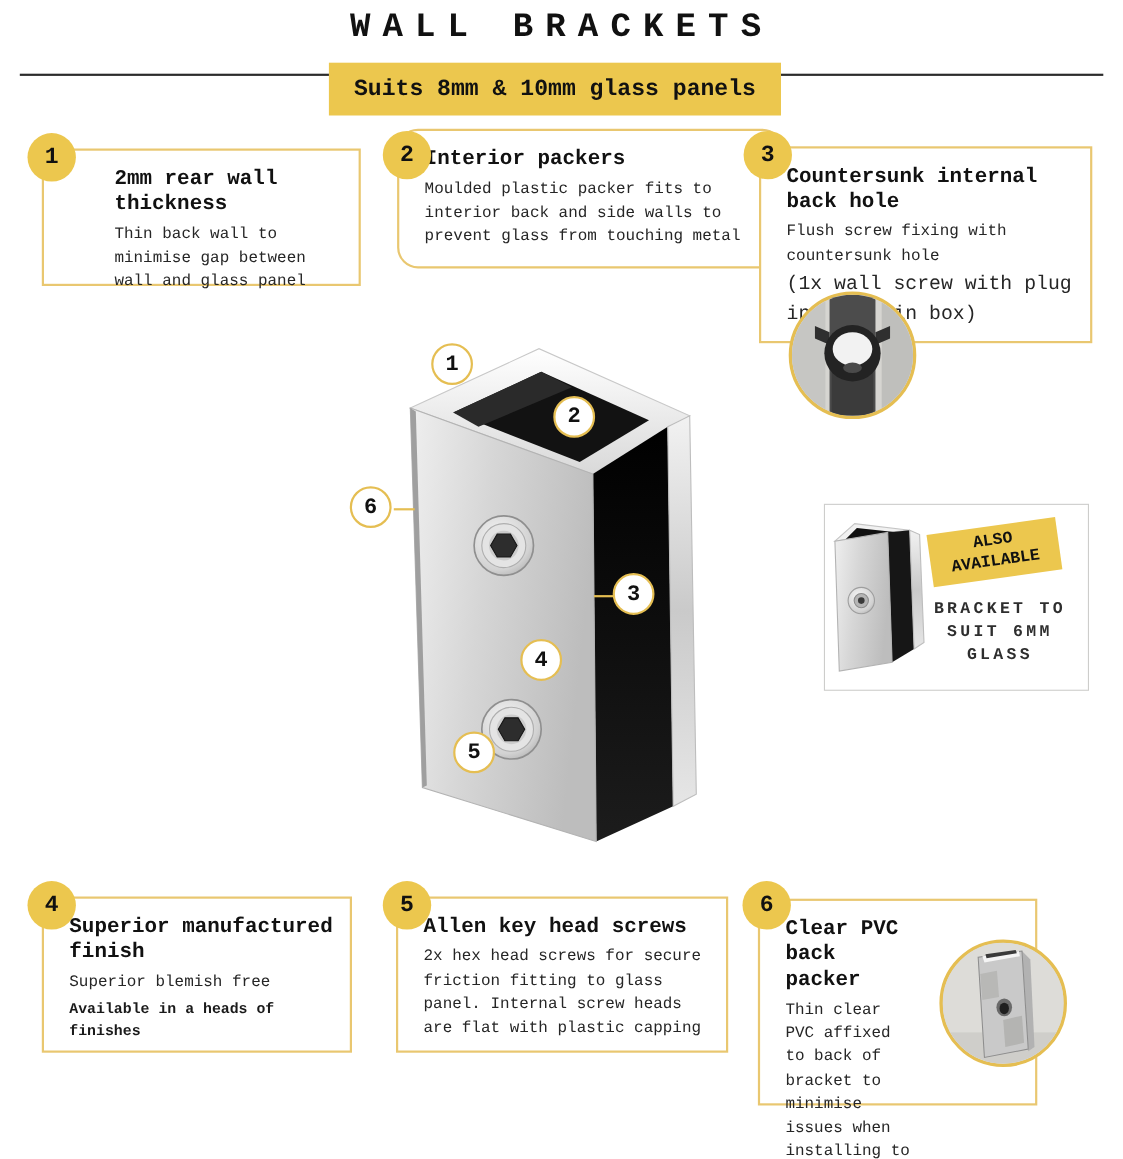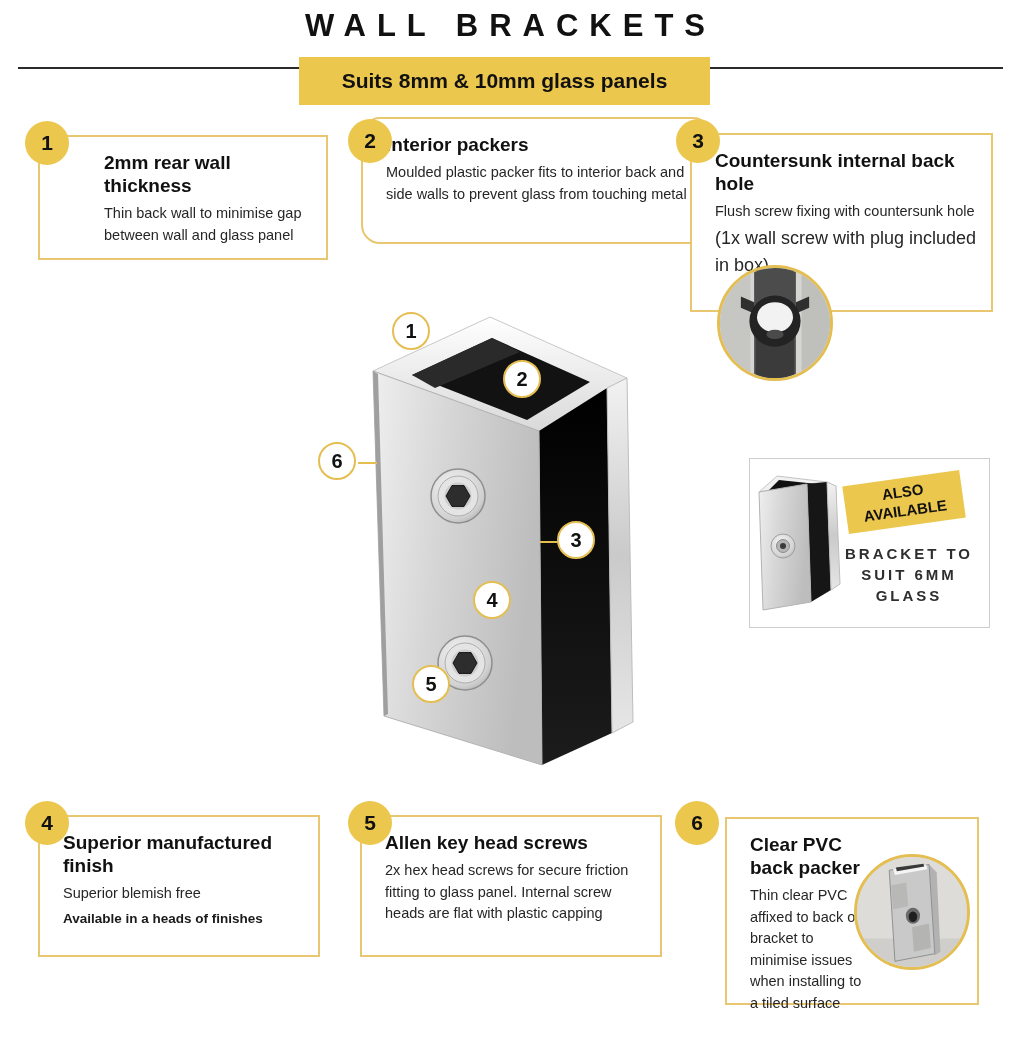--- a/index.html
+++ b/index.html
@@ -6,7 +6,7 @@
   html,body { background:#ffffff; }
   #page {
     position:relative; width:1021px; height:1054px; margin:0 auto;
-    background:#ffffff; font-family:Liberation Sans, sans-serif; color:#1d1d1d;
+    background:#ffffff; font-family:Liberation Mono, monospace; color:#1d1d1d;
     overflow:hidden;
   }
   

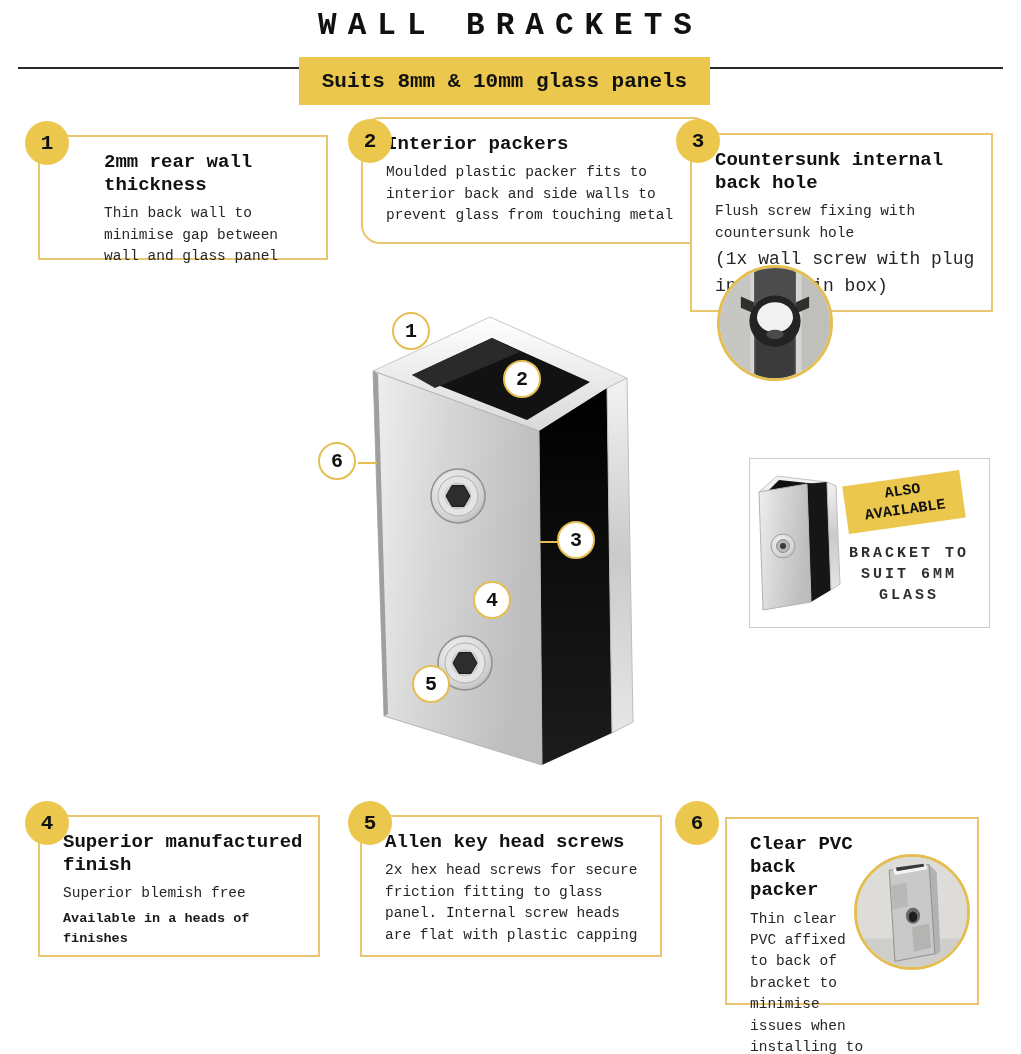--- a/index.html
+++ b/index.html
@@ -210,7 +210,7 @@
   </div>
 
   <div class="badge" style="left:675px; top:801px;">6</div>
-  <div class="box" style="left:689px; top:817px; width:254px; height:188px;margin-left:36px;">
+  <div class="box" style="left:689px; top:817px; width:254px; height:188px;">
     <div class="pad box6-text">
       <h2>Clear PVC back packer</h2>
       <p>Thin clear PVC affixed to back of bracket to minimise issues when installing to a tiled surface</p>

